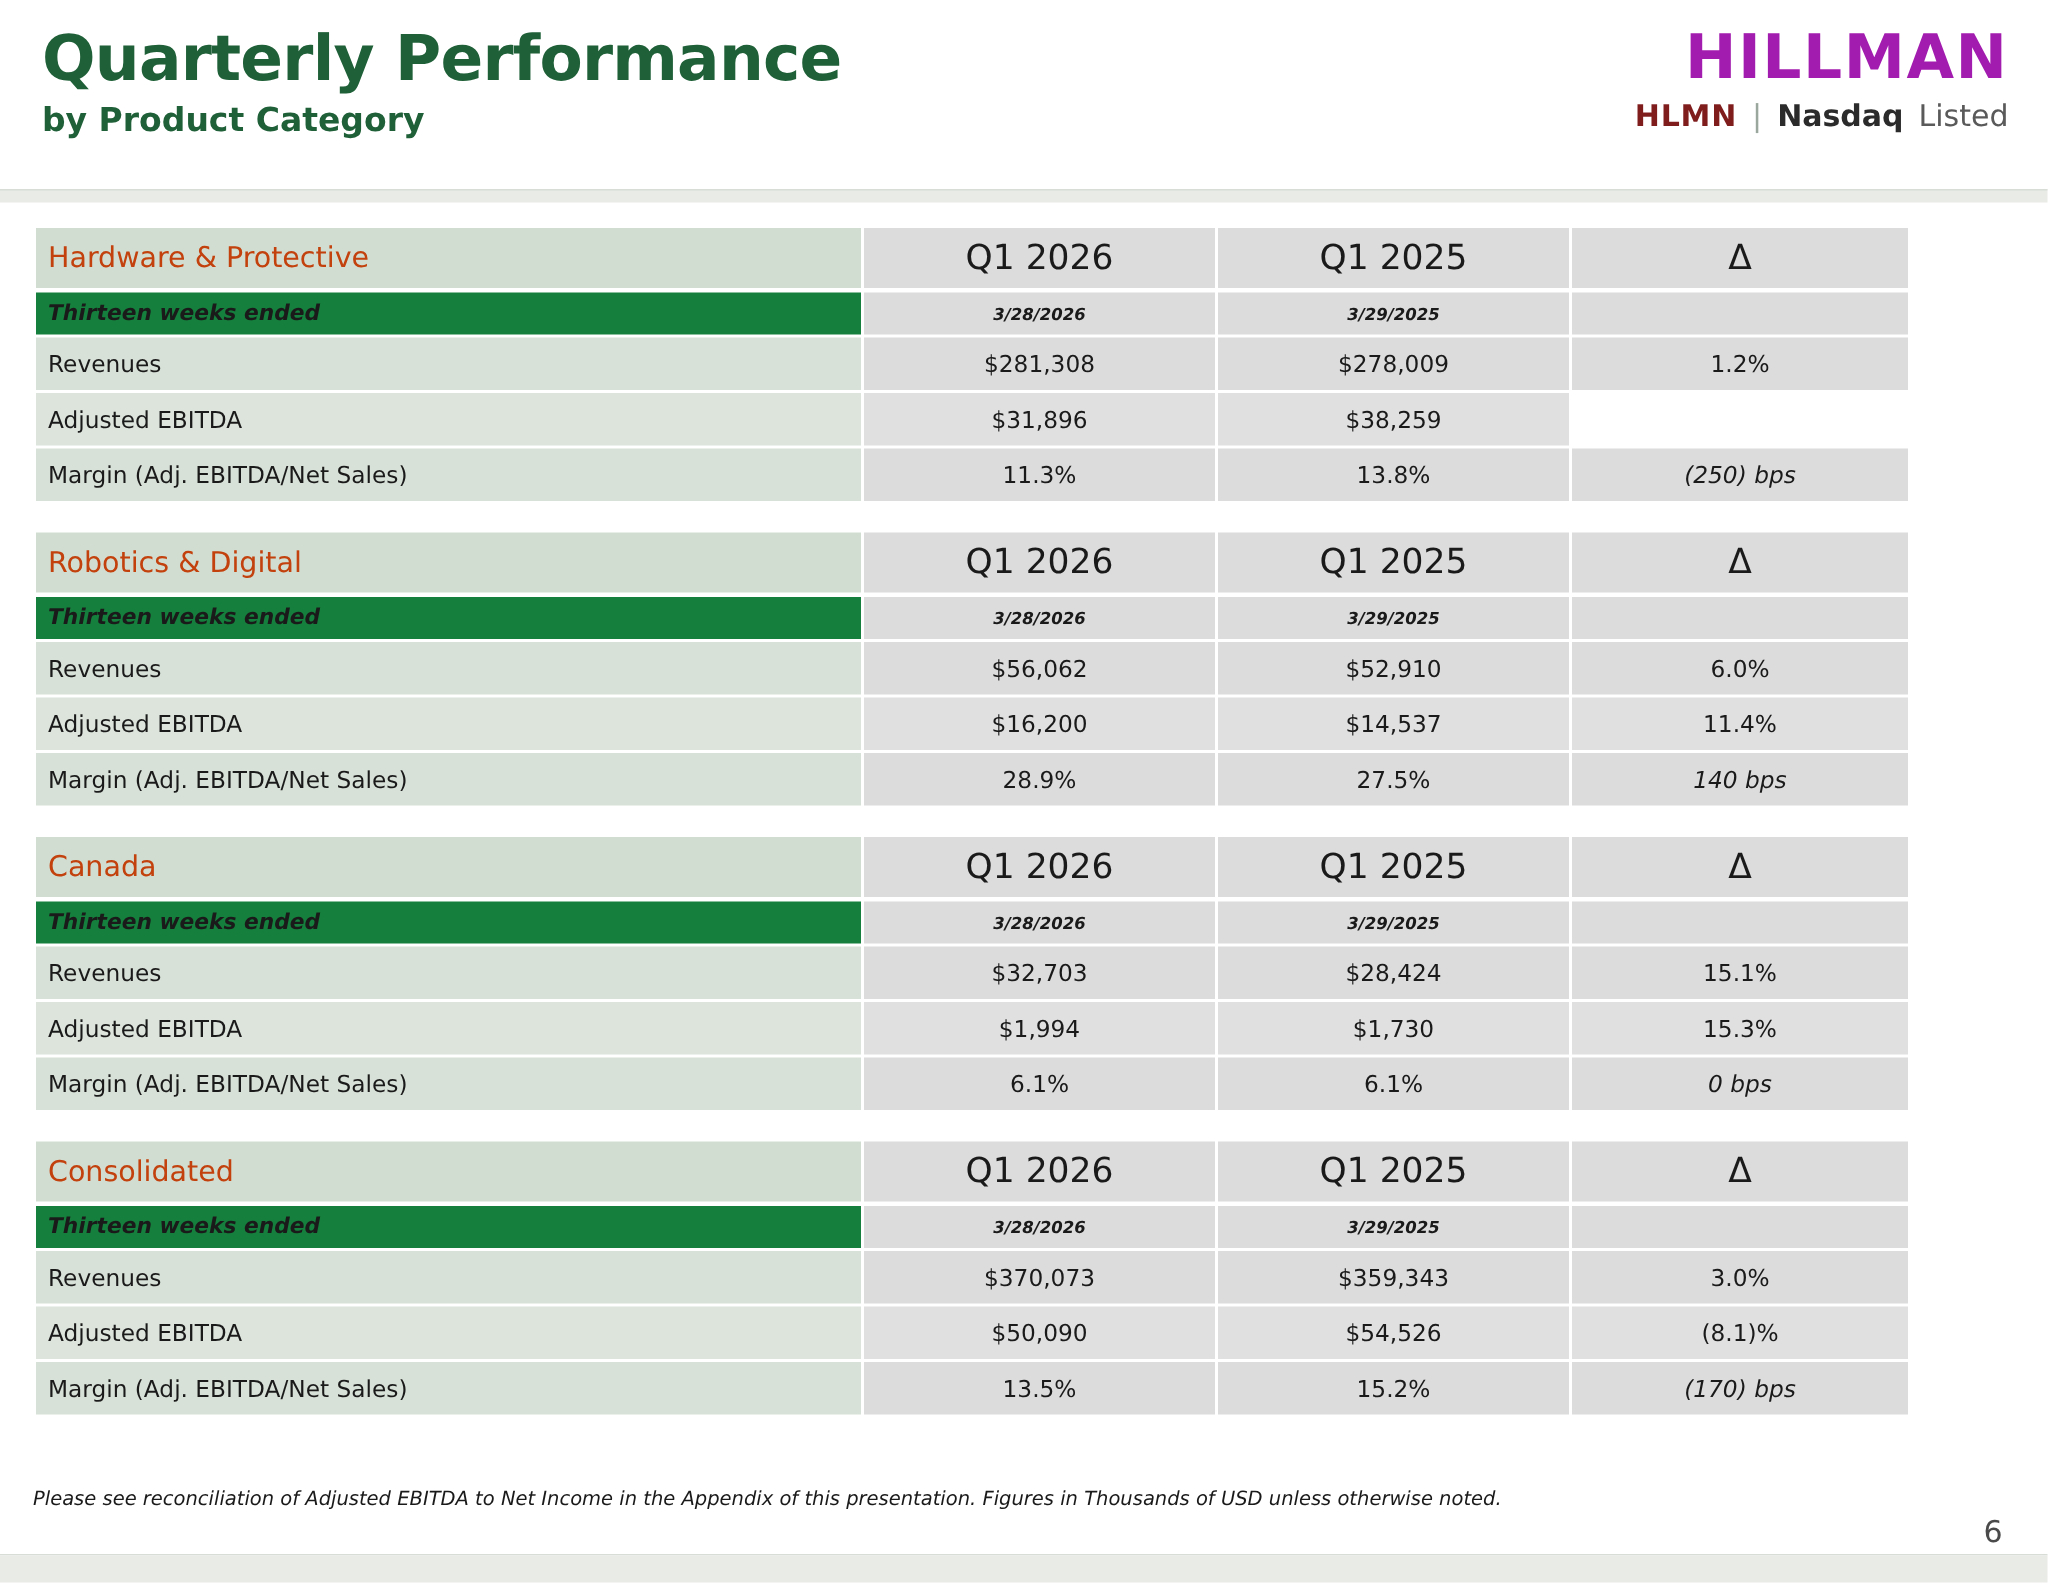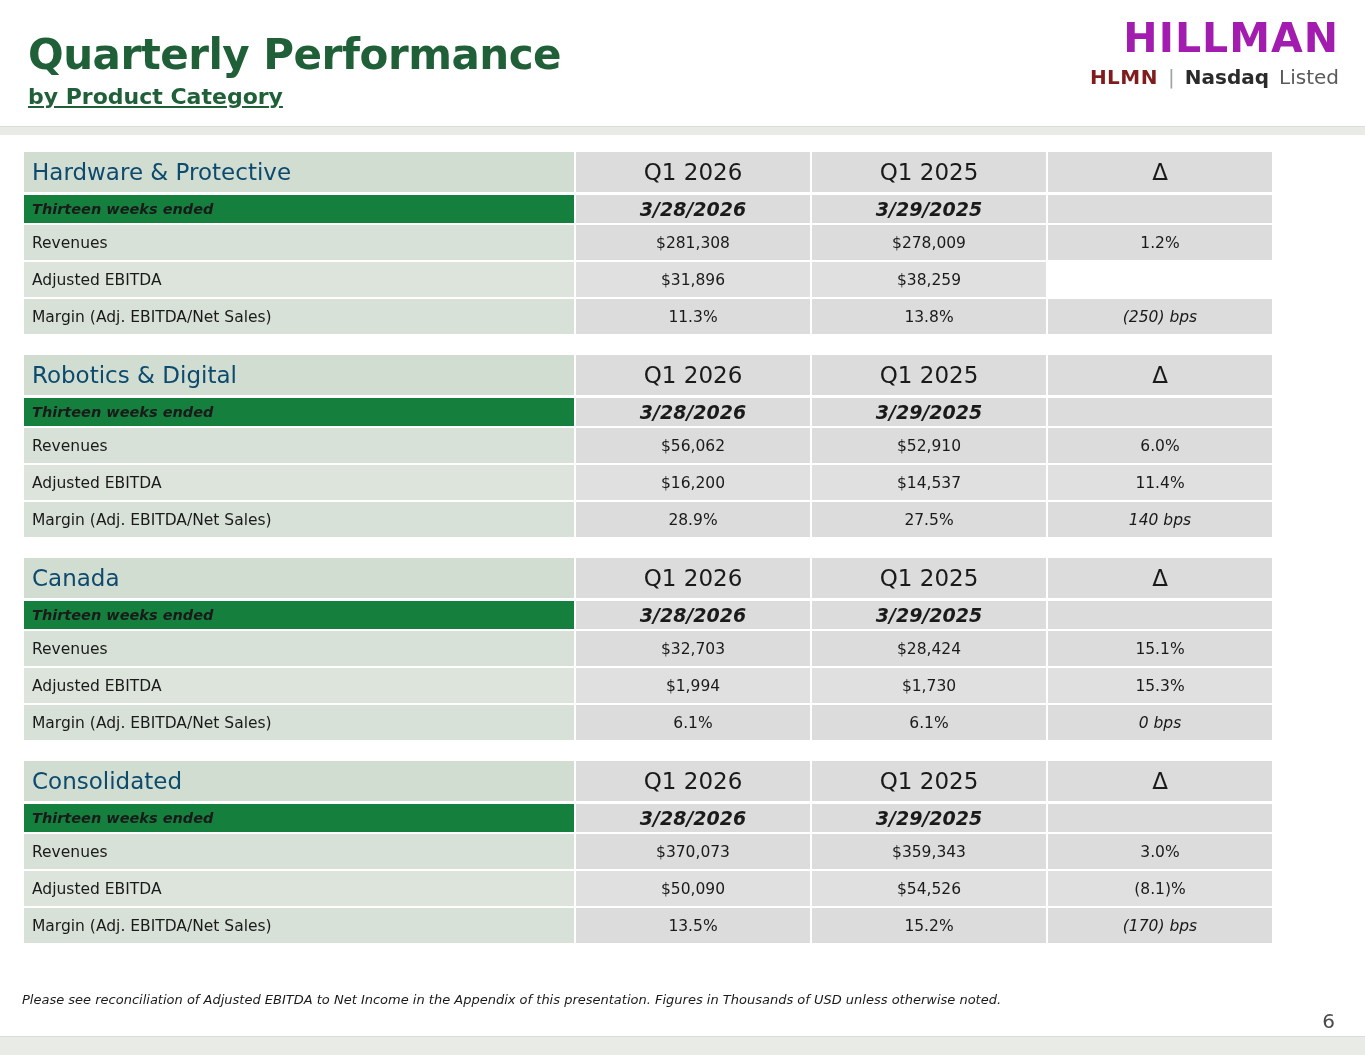--- a/index.html
+++ b/index.html
@@ -26,7 +26,6 @@
     position: absolute;
     left: 28px;
     top: 16px;
-    margin-top: 16px;
   }
   .slide-title {
     font-size: 42px;

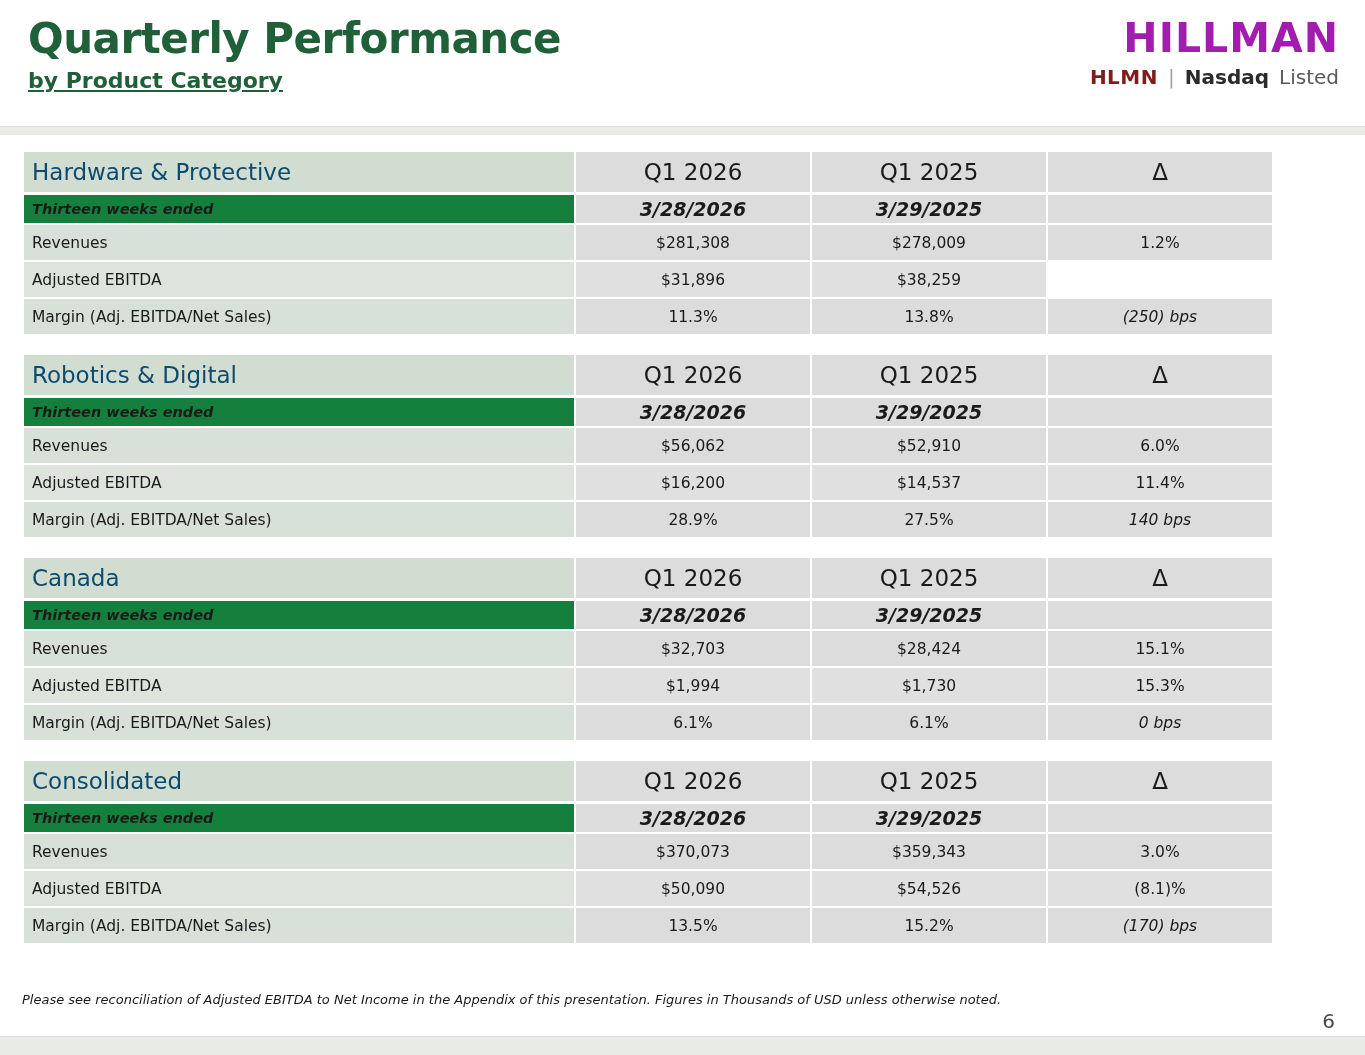--- a/index.html
+++ b/index.html
@@ -40,7 +40,6 @@
     font-weight: bold;
     color: #1f6038;
     margin: 6px 0 0 0;
-    text-decoration: underline;
   }
 
   .logo-block {

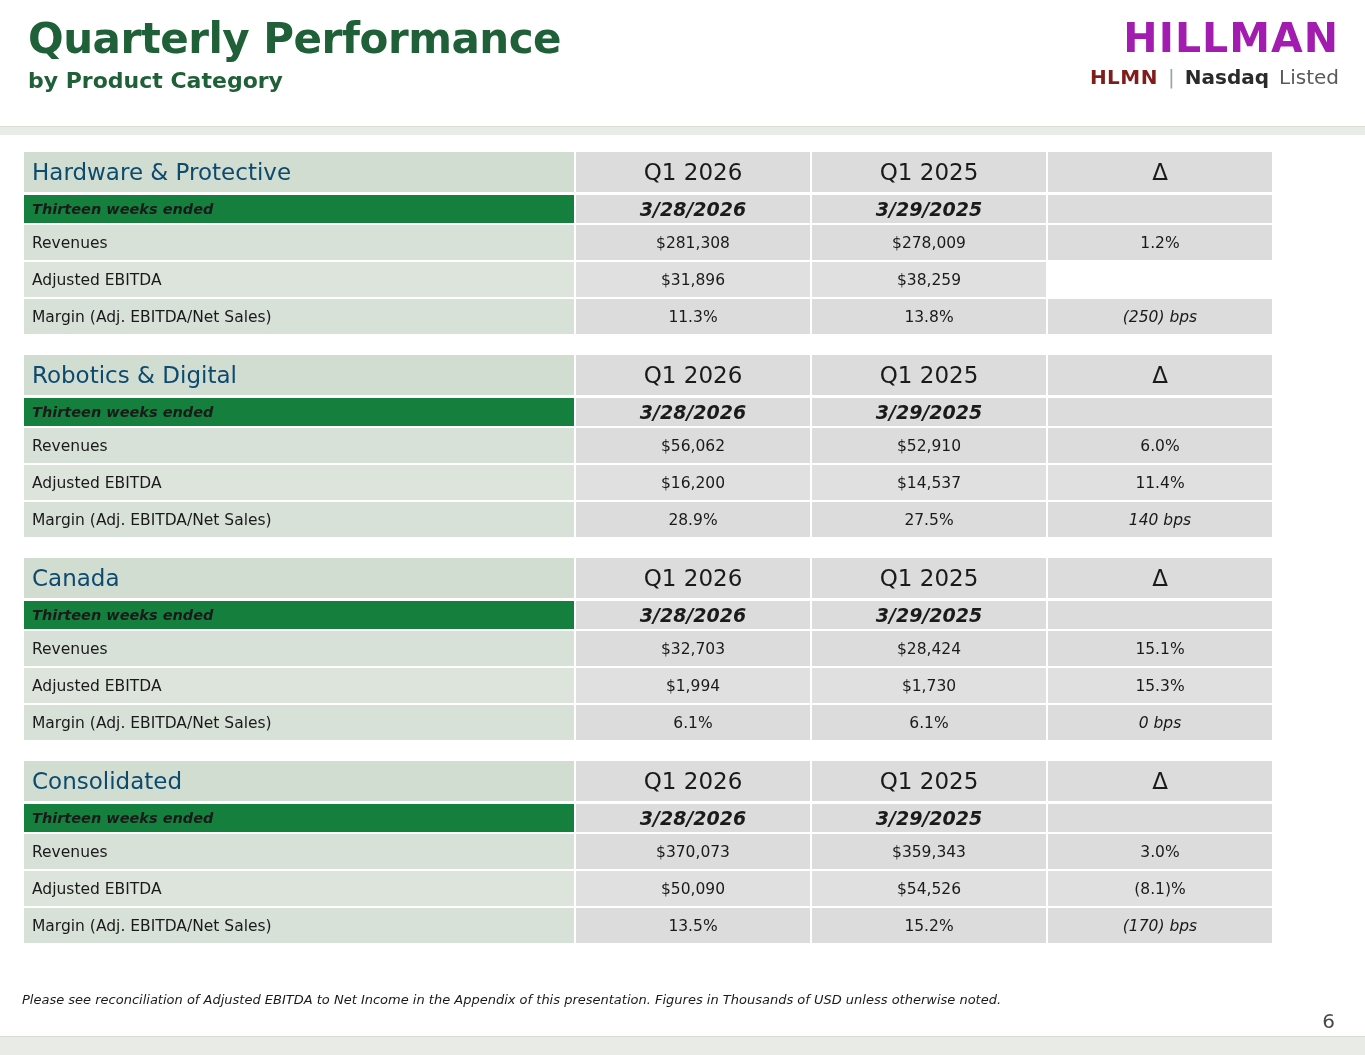--- a/index.html
+++ b/index.html
@@ -144,8 +144,8 @@
   .row-head { height: 40px; margin-bottom: 3px; }
   .row-head .cell-label {
     background: #d2ddd2;
-    font-size: 23px;
-    color: #0c4a6e;
+    font-size: 19px;
+    color: #c2410c;
     padding-left: 8px;
   }
   .row-head .cell-val,

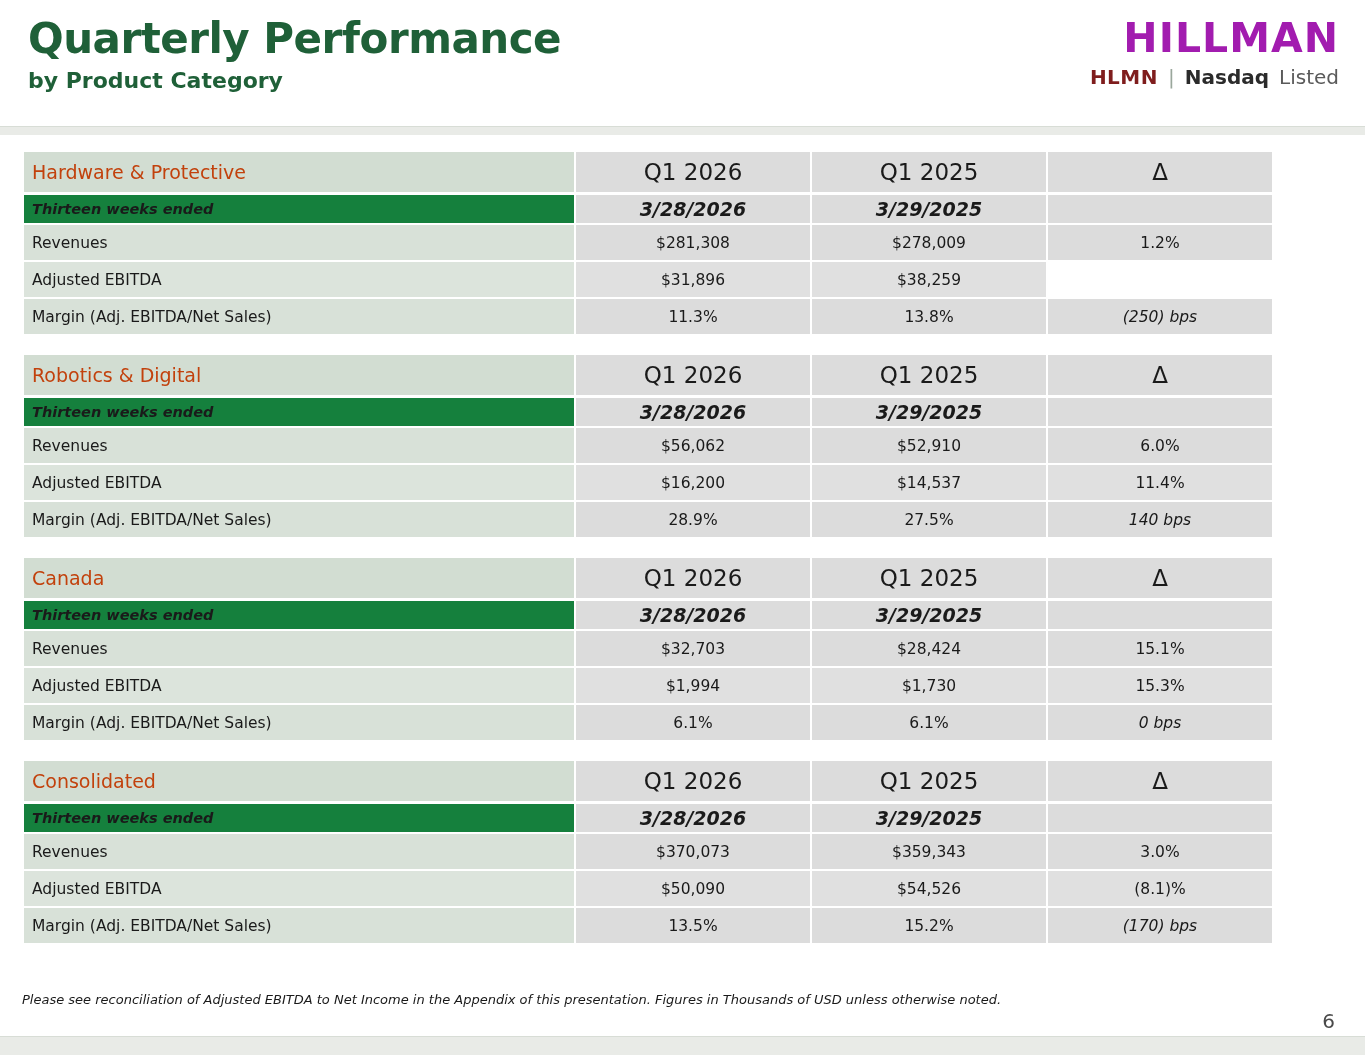--- a/index.html
+++ b/index.html
@@ -165,7 +165,7 @@
   }
   .row-weeks .cell-val {
     background: #dcdcdc;
-    font-size: 19px;
+    font-size: 11px;
     font-weight: bold;
     font-style: italic;
   }

